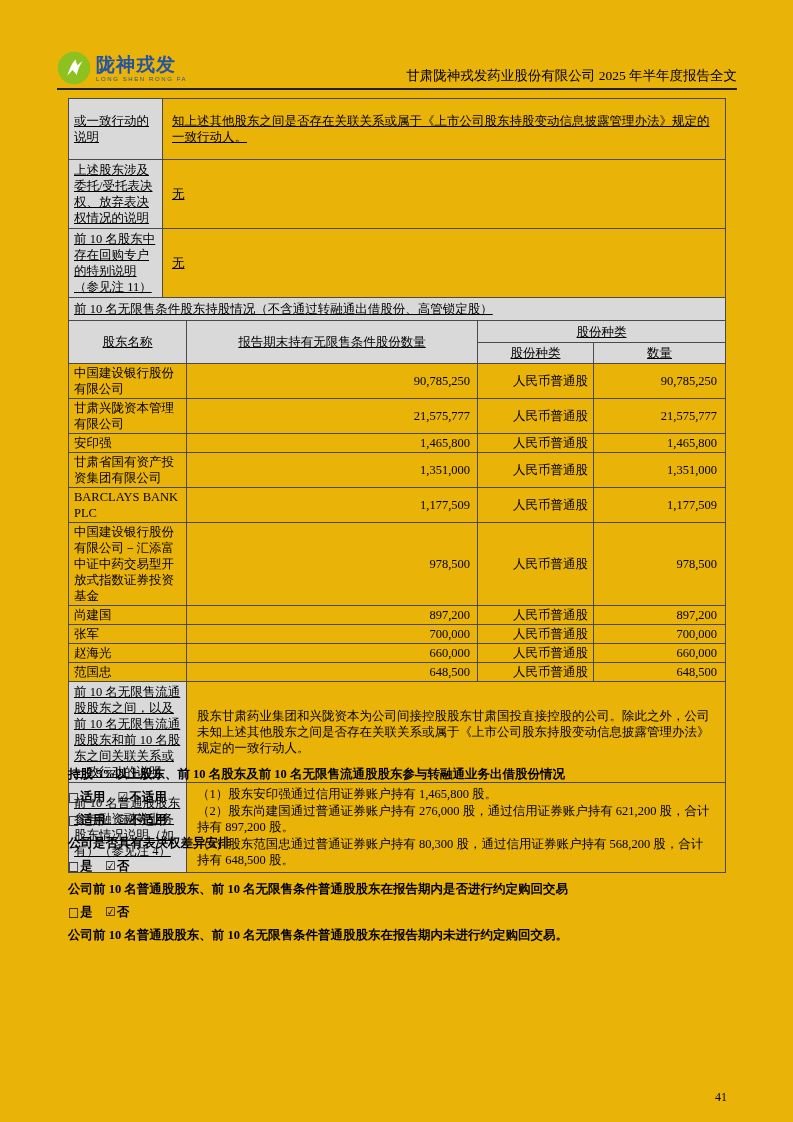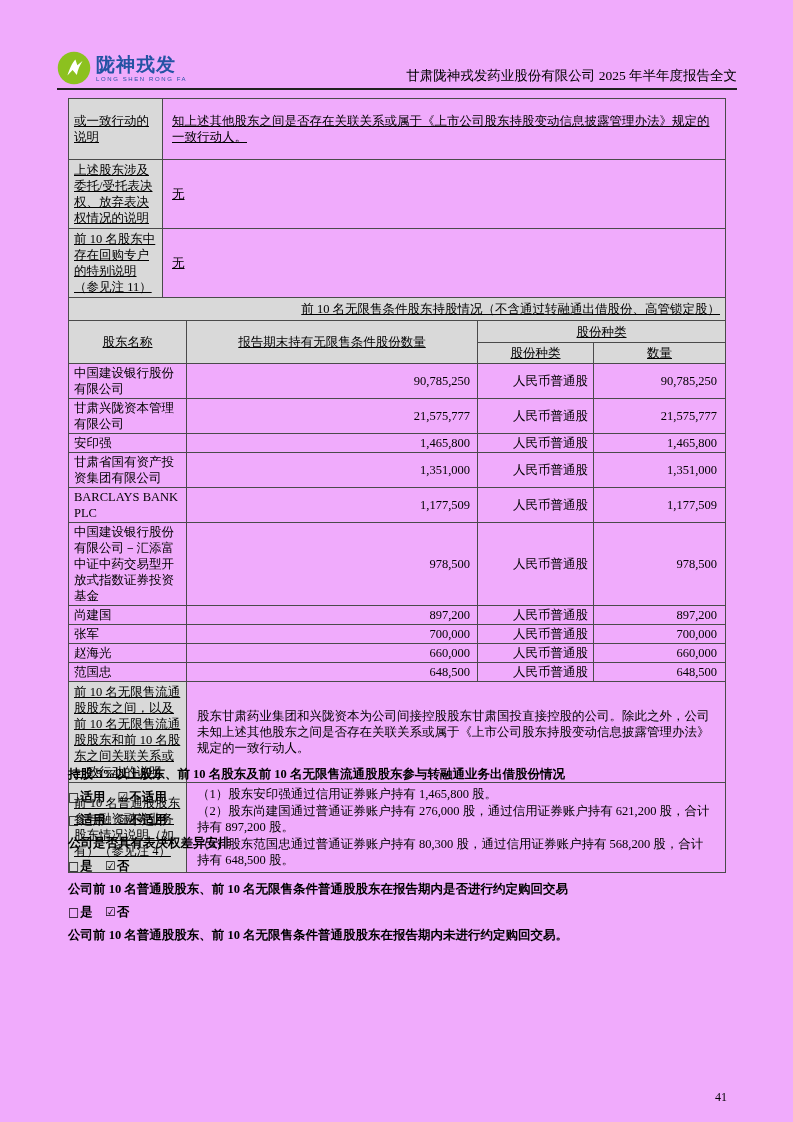--- a/index.html
+++ b/index.html
@@ -5,7 +5,7 @@
   * { margin:0; padding:0; box-sizing:border-box; }
   html,body { background:#ffffff; }
   .page {
-    position:relative; width:793px; height:1122px; background:#f0abfc;
+    position:relative; width:793px; height:1122px; background:#eab308;
     font-family:"Liberation Serif","DejaVu Serif",serif; color:#000;
     overflow:hidden; margin:0 auto;
   }

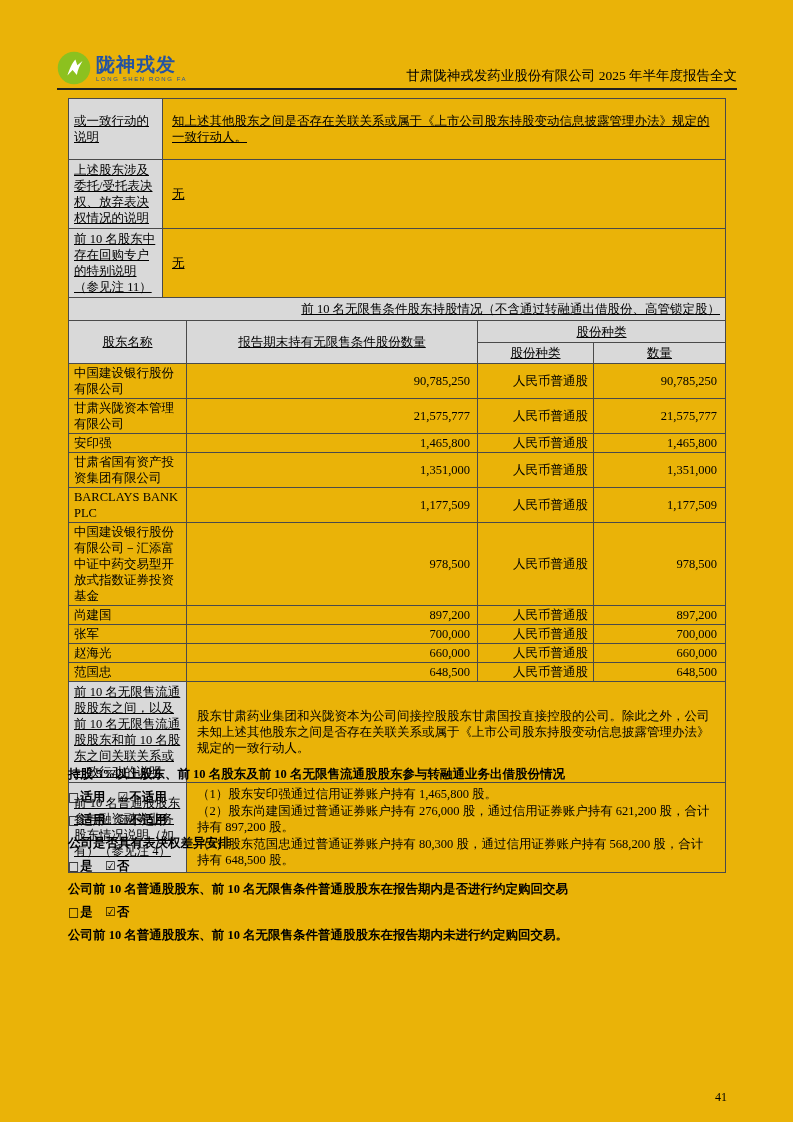--- a/index.html
+++ b/index.html
@@ -41,7 +41,7 @@
   .t2 { margin-top:-1px; }
   .t1-label { padding:2px 4px 2px 5px; }
   .t1-value { padding:14px 9px;text-decoration:underline; }
-  .section-row td { height:23px; text-align:right; }
+  .section-row td { height:23px; text-align:left; }
   .h-row th { height:21px; text-align:center; }
   .name-cell { padding:1px 4px 1px 5px; }
   .num-cell { text-align:right; padding-right:7px; }

